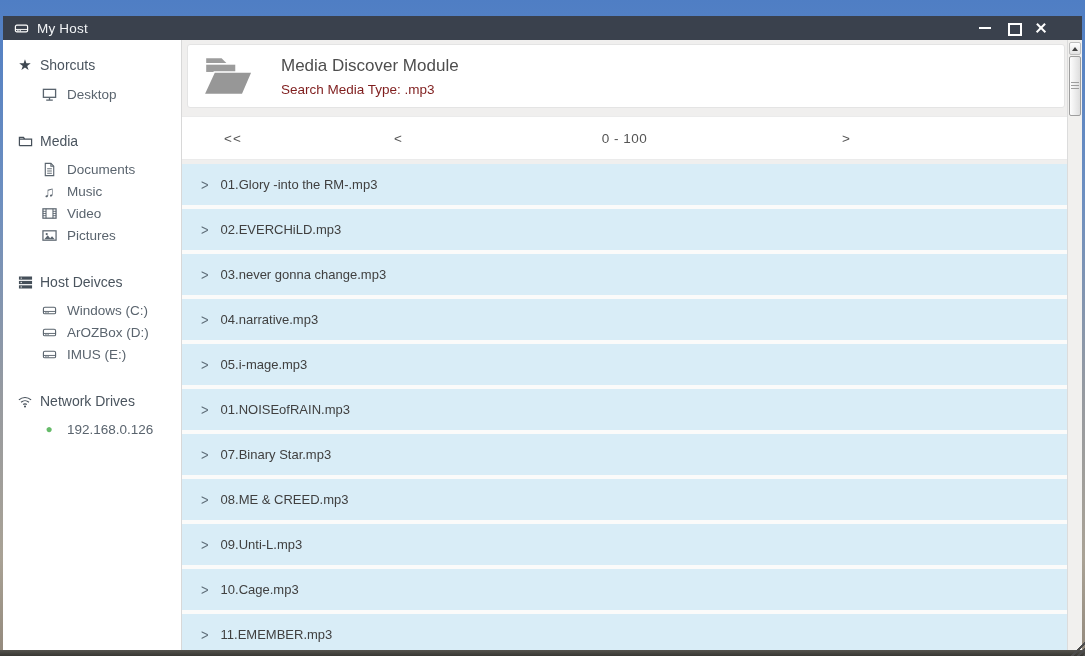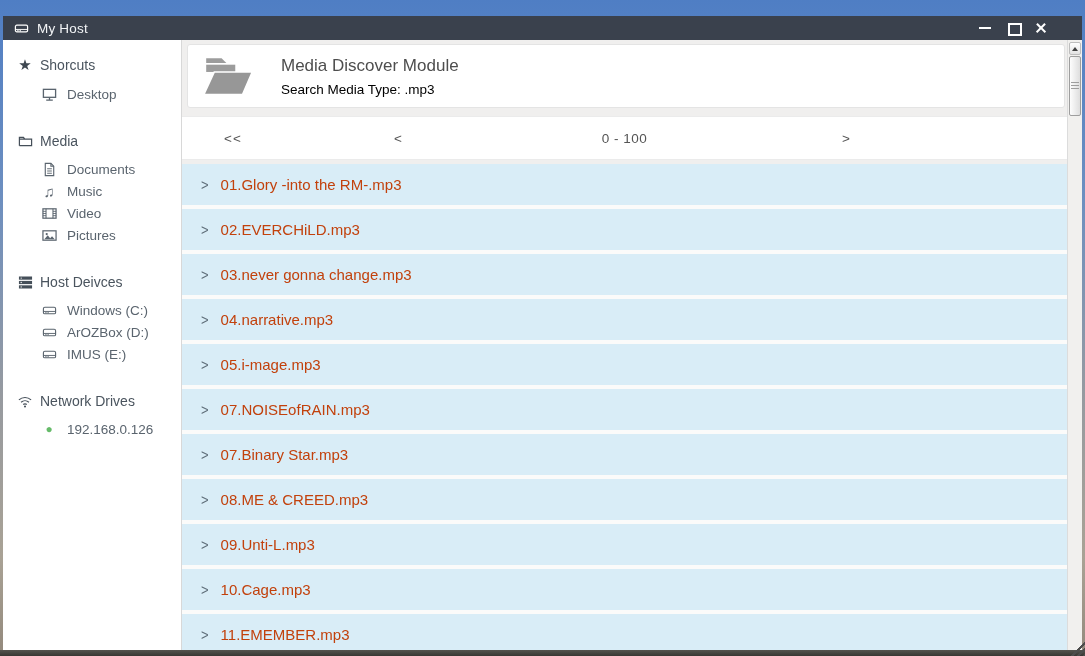--- a/index.html
+++ b/index.html
@@ -58,7 +58,7 @@
   }
   .header-icon { width:54px; margin-right:26px; display:flex; justify-content:center; }
   .header-title { font-size:17px; color:#4e4e4e; margin-bottom:6px; }
-  .header-sub { font-size:13.5px; color:#000000; }
+  .header-sub { font-size:13.5px; color:#7f1d1d; }
 
   .pagination {
     margin-top:8px; height:44px; background:#fff; border-top:1px solid #ebebeb; border-bottom:1px solid #ebebeb;

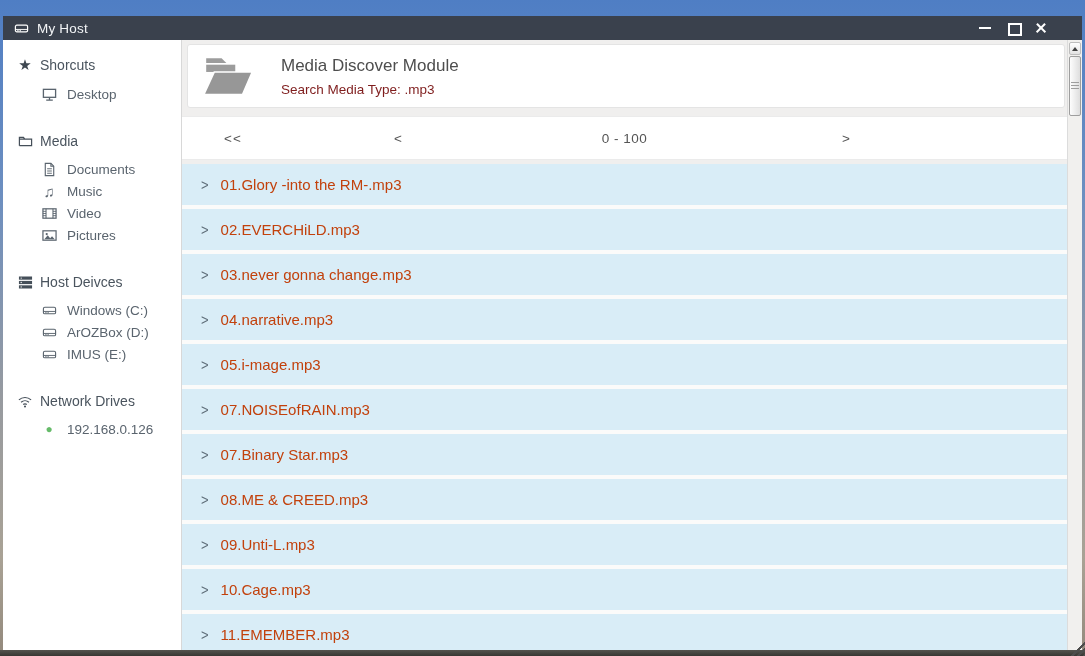--- a/index.html
+++ b/index.html
@@ -76,7 +76,7 @@
     display:flex; align-items:center; padding-left:19px; cursor:pointer;
   }
   .row .chev { color:#5f6e79; font-size:13px; margin-right:12px; transform:scaleY(1.15); }
-  .row .fname { color:#c2410c; font-size:15px; }
+  .row .fname { color:#404040; font-size:13px; }
   .row-partial { border-bottom:none; }
 
   

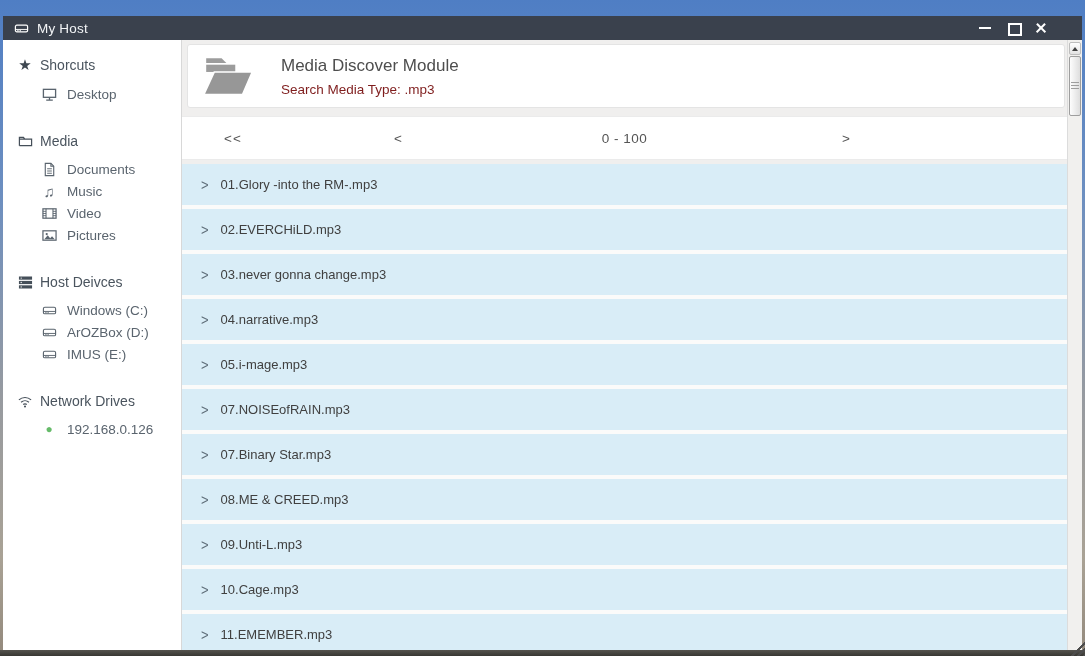--- a/index.html
+++ b/index.html
@@ -318,7 +318,7 @@
             </div>
             <div class="row">
               <span class="chev">&gt;</span>
-              <span class="fname">07.NOISEofRAIN.mp3</span>
+              <span class="fname">01.NOISEofRAIN.mp3</span>
             </div>
             <div class="row">
               <span class="chev">&gt;</span>

